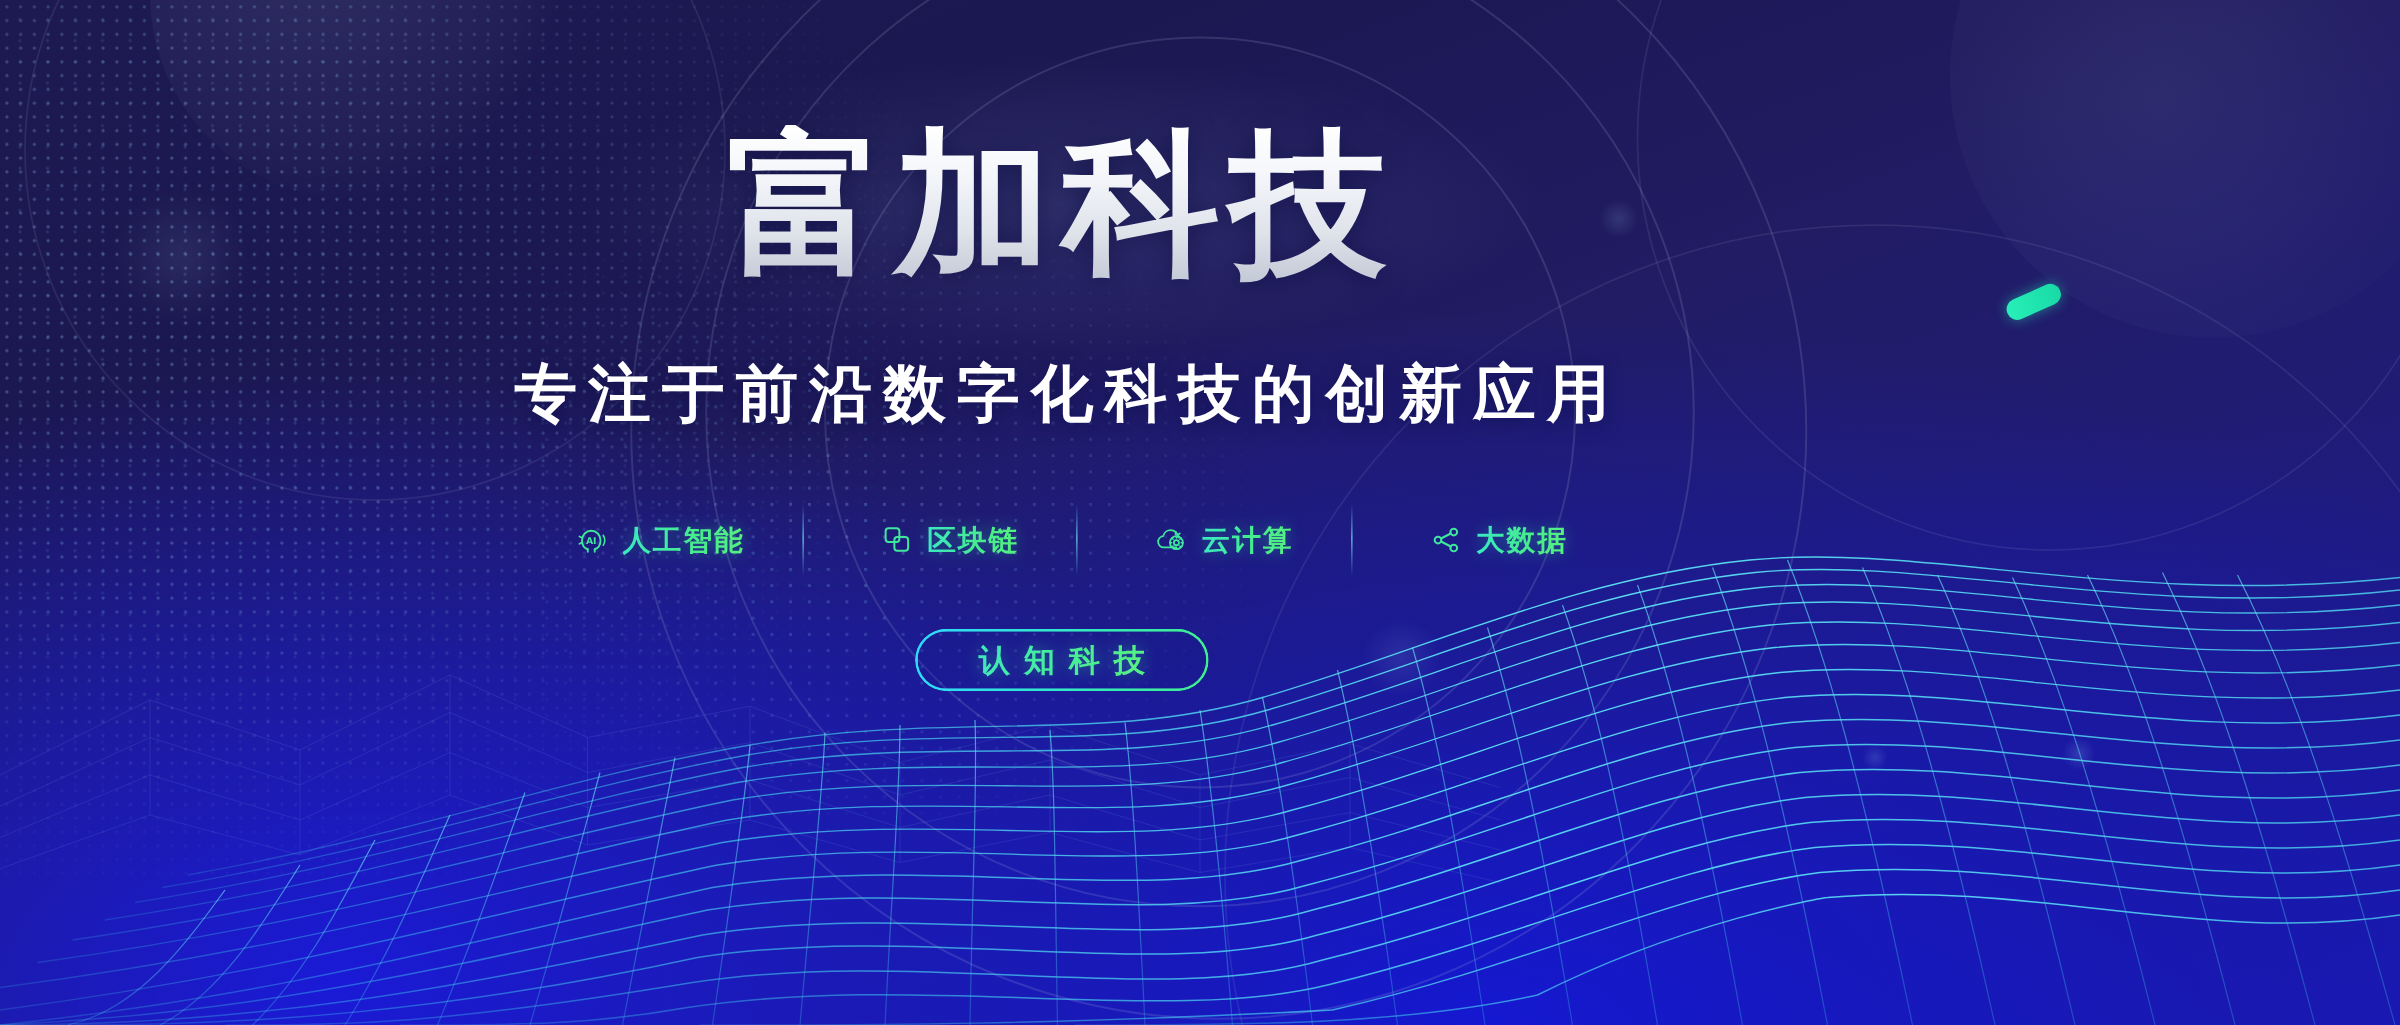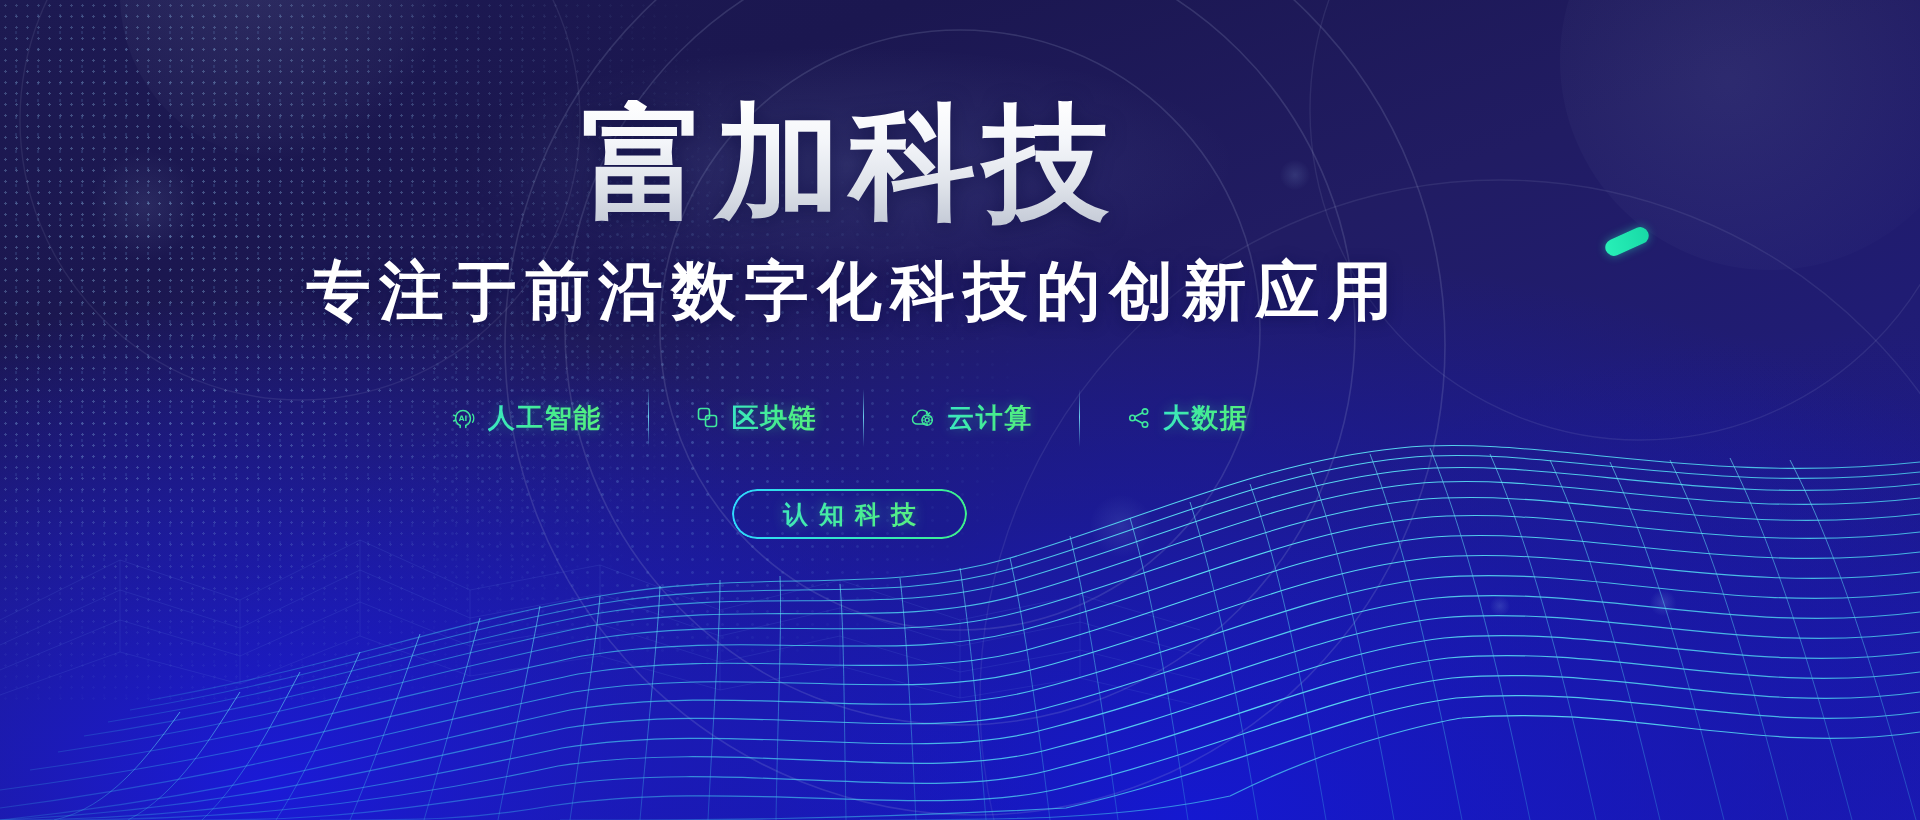--- a/index.html
+++ b/index.html
@@ -110,9 +110,9 @@
 
   
   .subtitle {
-    margin-top:20px;
+    margin-top:54px;
     font-family:Liberation Mono, monospace;
-    font-size:64px;
+    font-size:50px;
     font-weight:700;
     color:#ffffff;
     letter-spacing:9px;

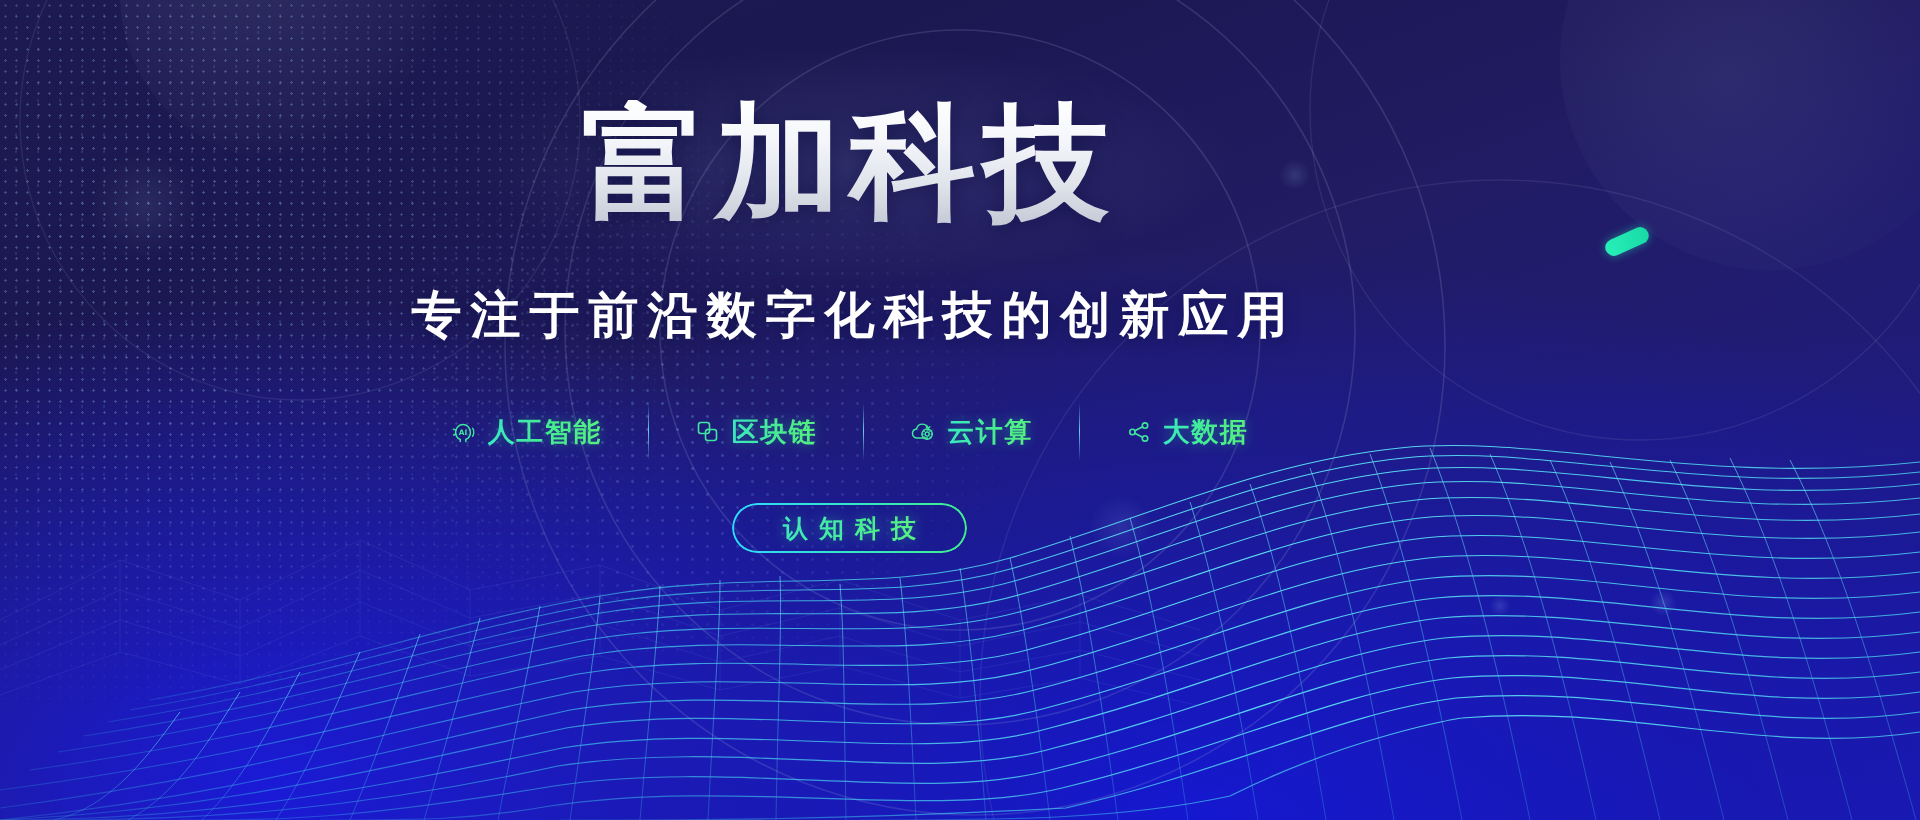--- a/index.html
+++ b/index.html
@@ -134,7 +134,7 @@
     color:#3fe79d;
     white-space:nowrap;
   }
-  .feature .ico { display:flex; align-items:center; justify-content:flex-end; width:26px; height:26px; flex:0 0 26px; }
+  .feature .ico { display:flex; align-items:center; justify-content:flex-end; width:26px; height:26px; flex:0 0 26px;margin-left:16px; }
   .feature .lbl {
     font-family:"DejaVu Sans","Liberation Sans",sans-serif;
     font-size:27px; font-weight:700; letter-spacing:1.5px;

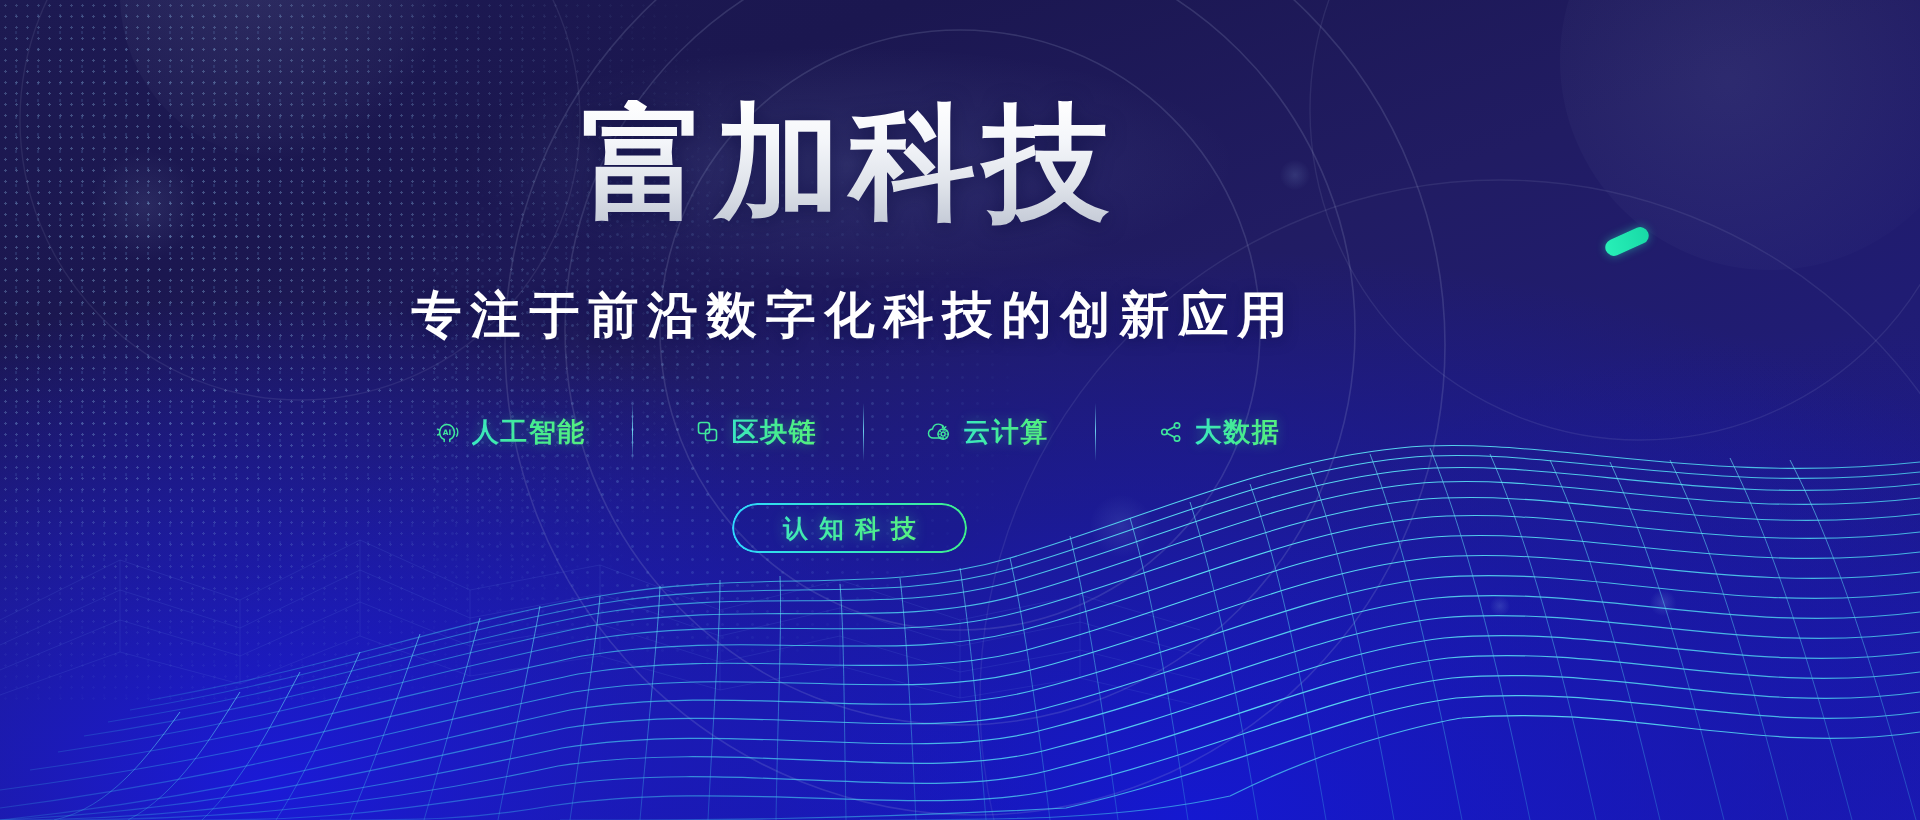--- a/index.html
+++ b/index.html
@@ -137,7 +137,7 @@
   .feature .ico { display:flex; align-items:center; justify-content:flex-end; width:26px; height:26px; flex:0 0 26px;margin-left:16px; }
   .feature .lbl {
     font-family:"DejaVu Sans","Liberation Sans",sans-serif;
-    font-size:27px; font-weight:700; letter-spacing:1.5px;
+    font-size:23px; font-weight:700; letter-spacing:1.5px;
     background:linear-gradient(92deg,#3ae8c2 0%,#46ec8f 55%,#56f07f 100%);
     -webkit-background-clip:text; background-clip:text;
     -webkit-text-fill-color:transparent; color:transparent;

